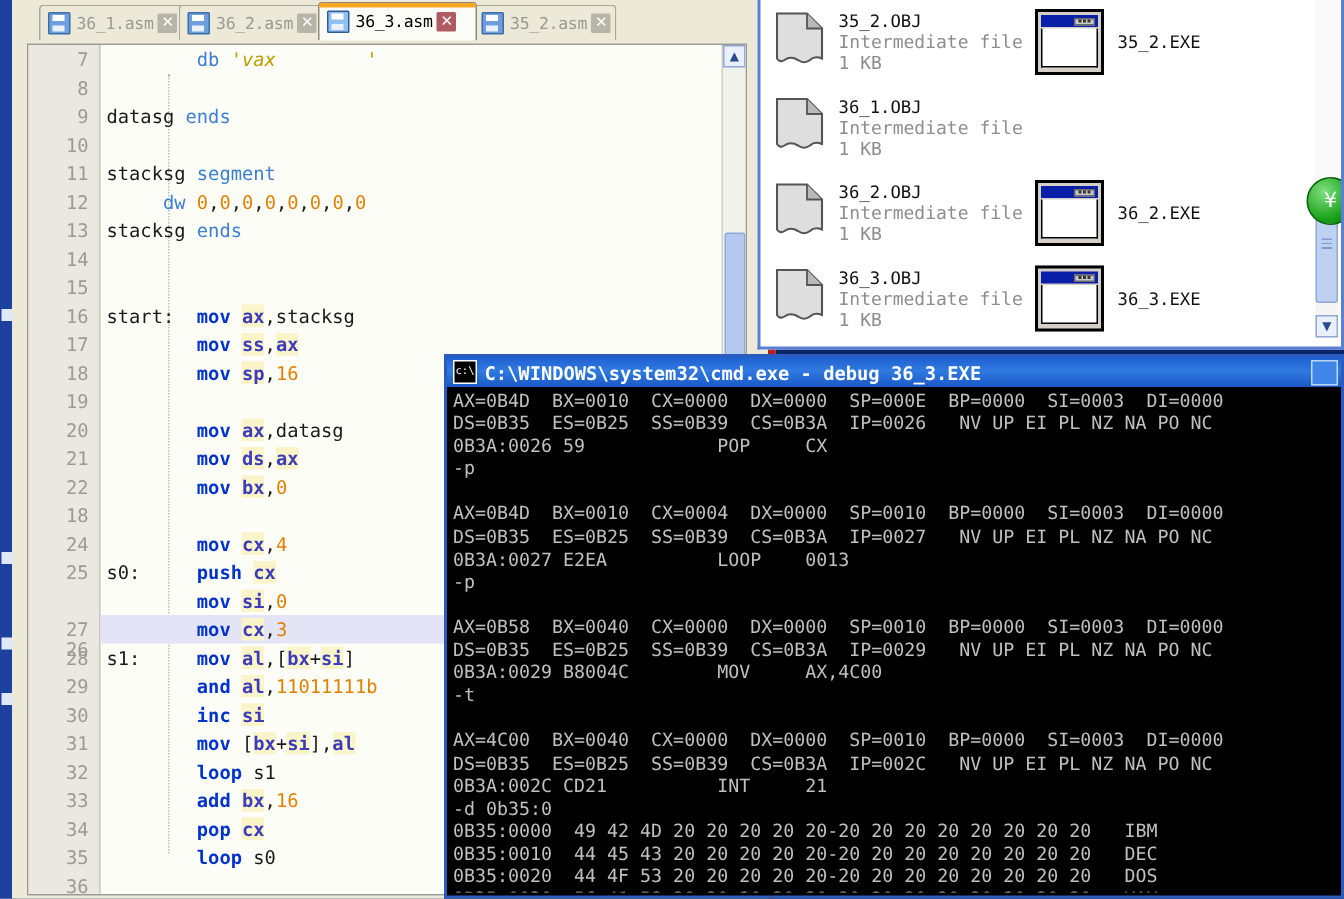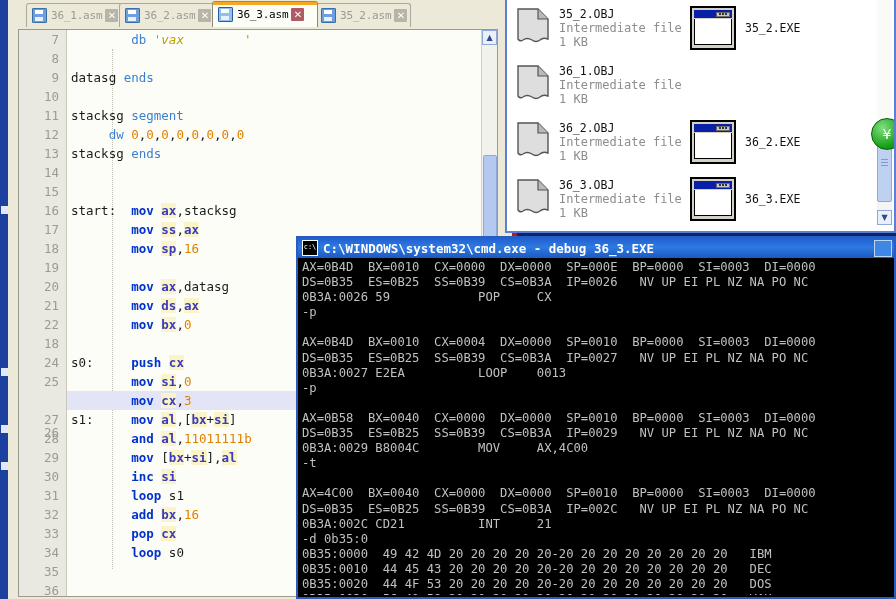--- a/index.html
+++ b/index.html
@@ -353,6 +353,7 @@
         <div class="cl"><span class="ctext"><span class="punct">        </span><span class="kw">mov</span><span class="punct"> </span><span class="reg">ds</span><span class="punct">,</span><span class="reg">ax</span></span></div>
         <div class="cl"><span class="ctext"><span class="punct">        </span><span class="kw">mov</span><span class="punct"> </span><span class="reg">bx</span><span class="punct">,</span><span class="num">0</span></span></div>
         <div class="cl"><span class="ctext"></span></div>
+        <div class="cl"><span class="ctext"><span class="punct">        </span><span class="kw">mov</span><span class="punct"> </span><span class="reg">cx</span><span class="punct">,</span><span class="num">4</span></span></div>
         <div class="cl"><span class="ctext"><span class="punct">s0:     </span><span class="kw">push</span><span class="punct"> </span><span class="reg">cx</span></span></div>
         <div class="cl"><span class="ctext"><span class="punct">        </span><span class="kw">mov</span><span class="punct"> </span><span class="reg">si</span><span class="punct">,</span><span class="num">0</span></span></div>
         <div class="cl cur"><span class="ctext"><span class="punct">        </span><span class="kw">mov</span><span class="punct"> </span><span class="reg">cx</span><span class="punct">,</span><span class="num">3</span></span></div>

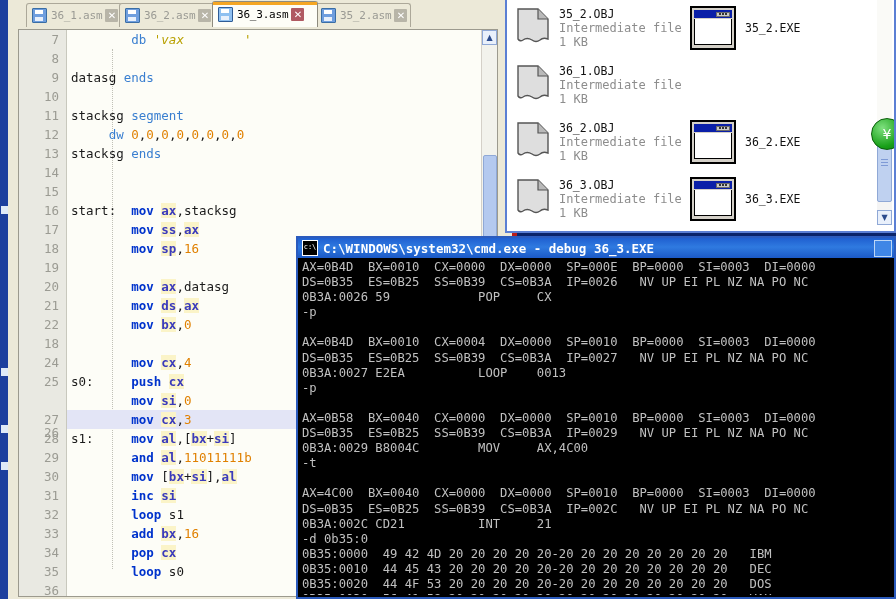--- a/index.html
+++ b/index.html
@@ -359,8 +359,8 @@
         <div class="cl cur"><span class="ctext"><span class="punct">        </span><span class="kw">mov</span><span class="punct"> </span><span class="reg">cx</span><span class="punct">,</span><span class="num">3</span></span></div>
         <div class="cl"><span class="ctext"><span class="punct">s1:     </span><span class="kw">mov</span><span class="punct"> </span><span class="reg">al</span><span class="punct">,</span><span class="punct">[</span><span class="reg">bx</span><span class="punct">+</span><span class="reg">si</span><span class="punct">]</span></span></div>
         <div class="cl"><span class="ctext"><span class="punct">        </span><span class="kw">and</span><span class="punct"> </span><span class="reg">al</span><span class="punct">,</span><span class="num">11011111b</span></span></div>
+        <div class="cl"><span class="ctext"><span class="punct">        </span><span class="kw">inc</span><span class="punct"> </span><span class="reg">si</span></span></div>
         <div class="cl"><span class="ctext"><span class="punct">        </span><span class="kw">mov</span><span class="punct"> [</span><span class="reg">bx</span><span class="punct">+</span><span class="reg">si</span><span class="punct">],</span><span class="reg">al</span></span></div>
-        <div class="cl"><span class="ctext"><span class="punct">        </span><span class="kw">inc</span><span class="punct"> </span><span class="reg">si</span></span></div>
         <div class="cl"><span class="ctext"><span class="punct">        </span><span class="kw">loop</span><span class="punct"> s1</span></span></div>
         <div class="cl"><span class="ctext"><span class="punct">        </span><span class="kw">add</span><span class="punct"> </span><span class="reg">bx</span><span class="punct">,</span><span class="num">16</span></span></div>
         <div class="cl"><span class="ctext"><span class="punct">        </span><span class="kw">pop</span><span class="punct"> </span><span class="reg">cx</span></span></div>

